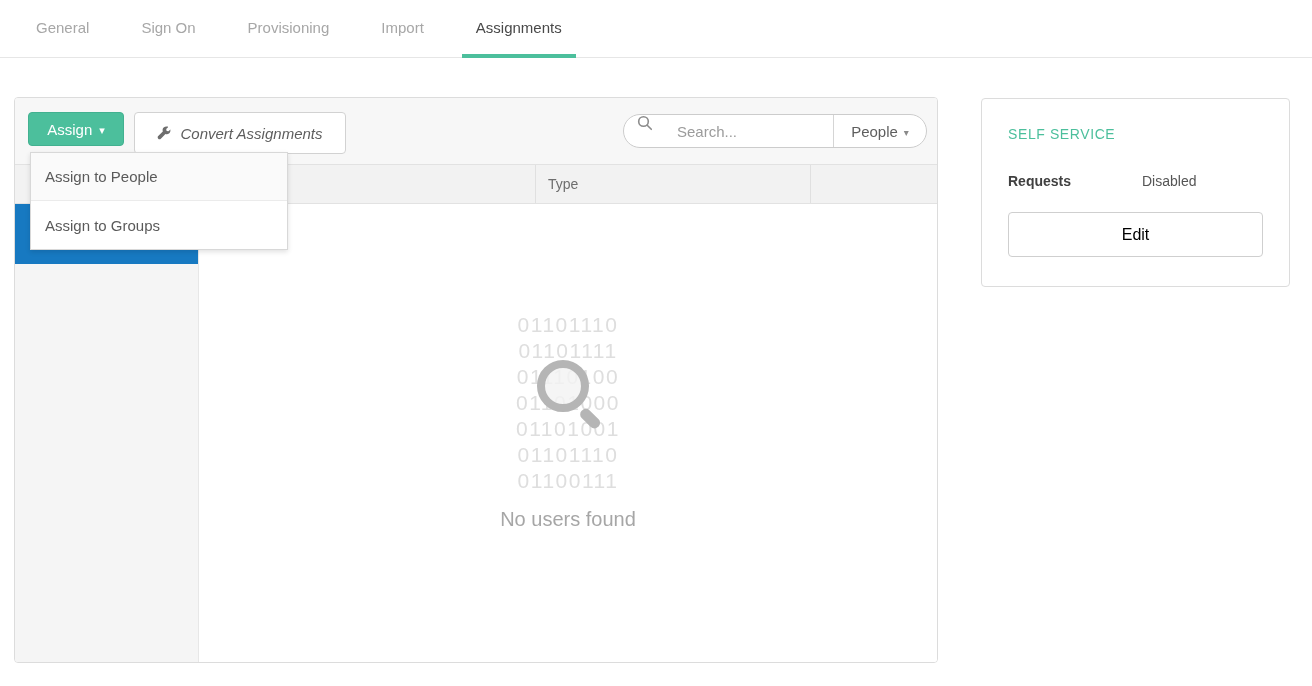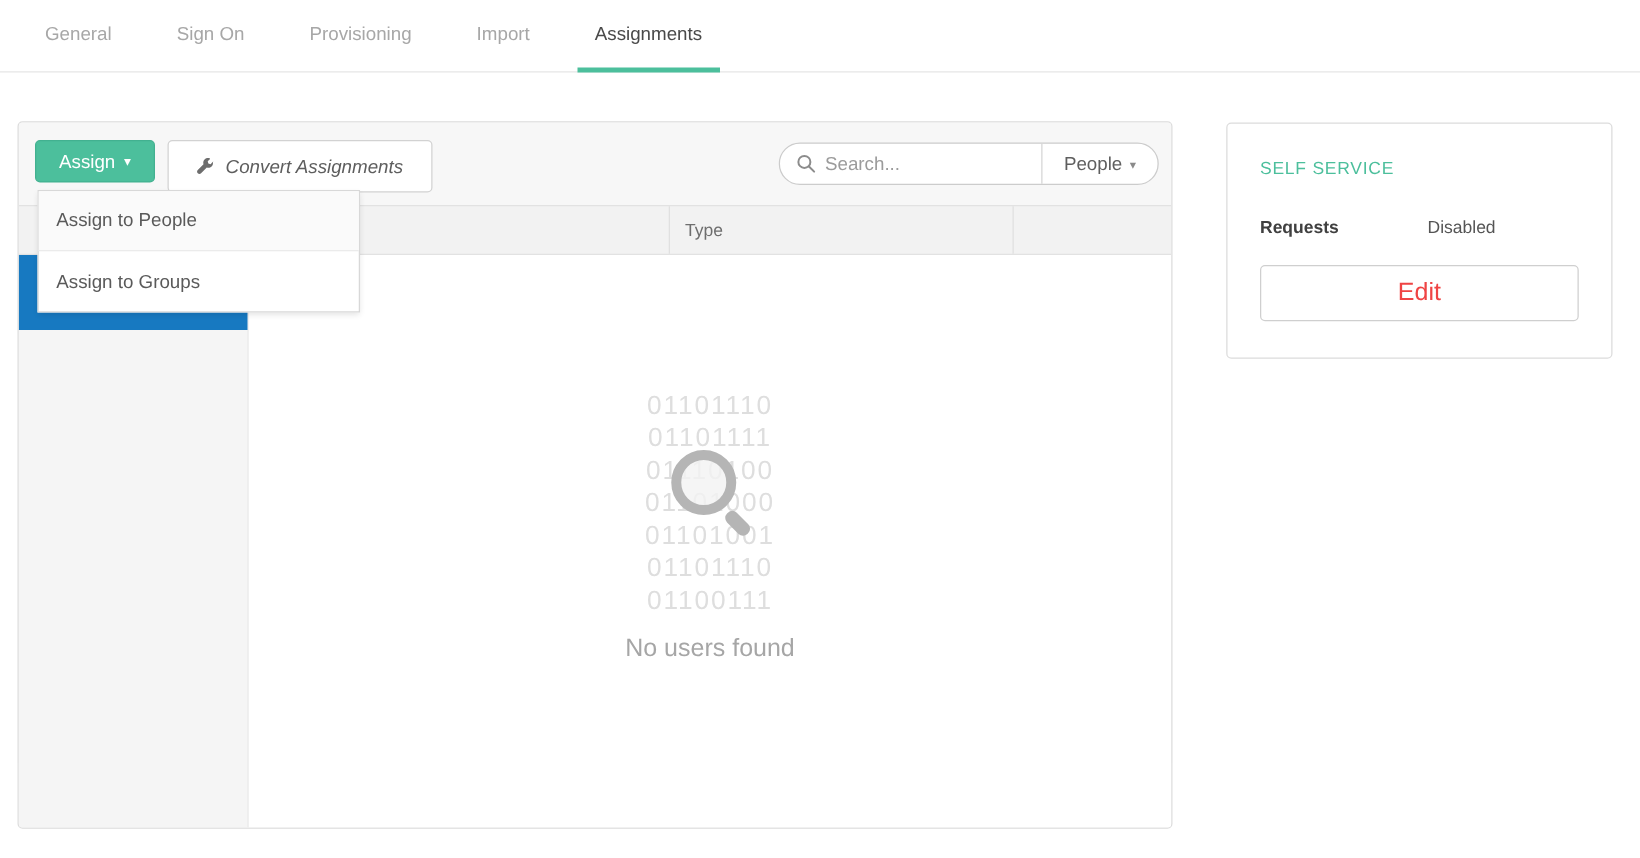--- a/index.html
+++ b/index.html
@@ -35,7 +35,7 @@
   .search-pill { position:absolute; left:608px; top:16px; width:304px; height:34px;
                  background:#fff; border:1px solid #cccccc; border-radius:17px;
                  display:flex; align-items:stretch; }
-  .search-left { flex:1; display:flex; align-items:center; padding-left:13px; gap:7px; }
+  .search-left { flex:1; display:flex; padding-left:13px; gap:24px; }
   .search-left input { border:none; outline:none; background:transparent; font-size:15px;
                        color:#555; width:150px; font-family:"Liberation Sans", sans-serif; }
   .search-left input::placeholder { color:#9b9b9b; }

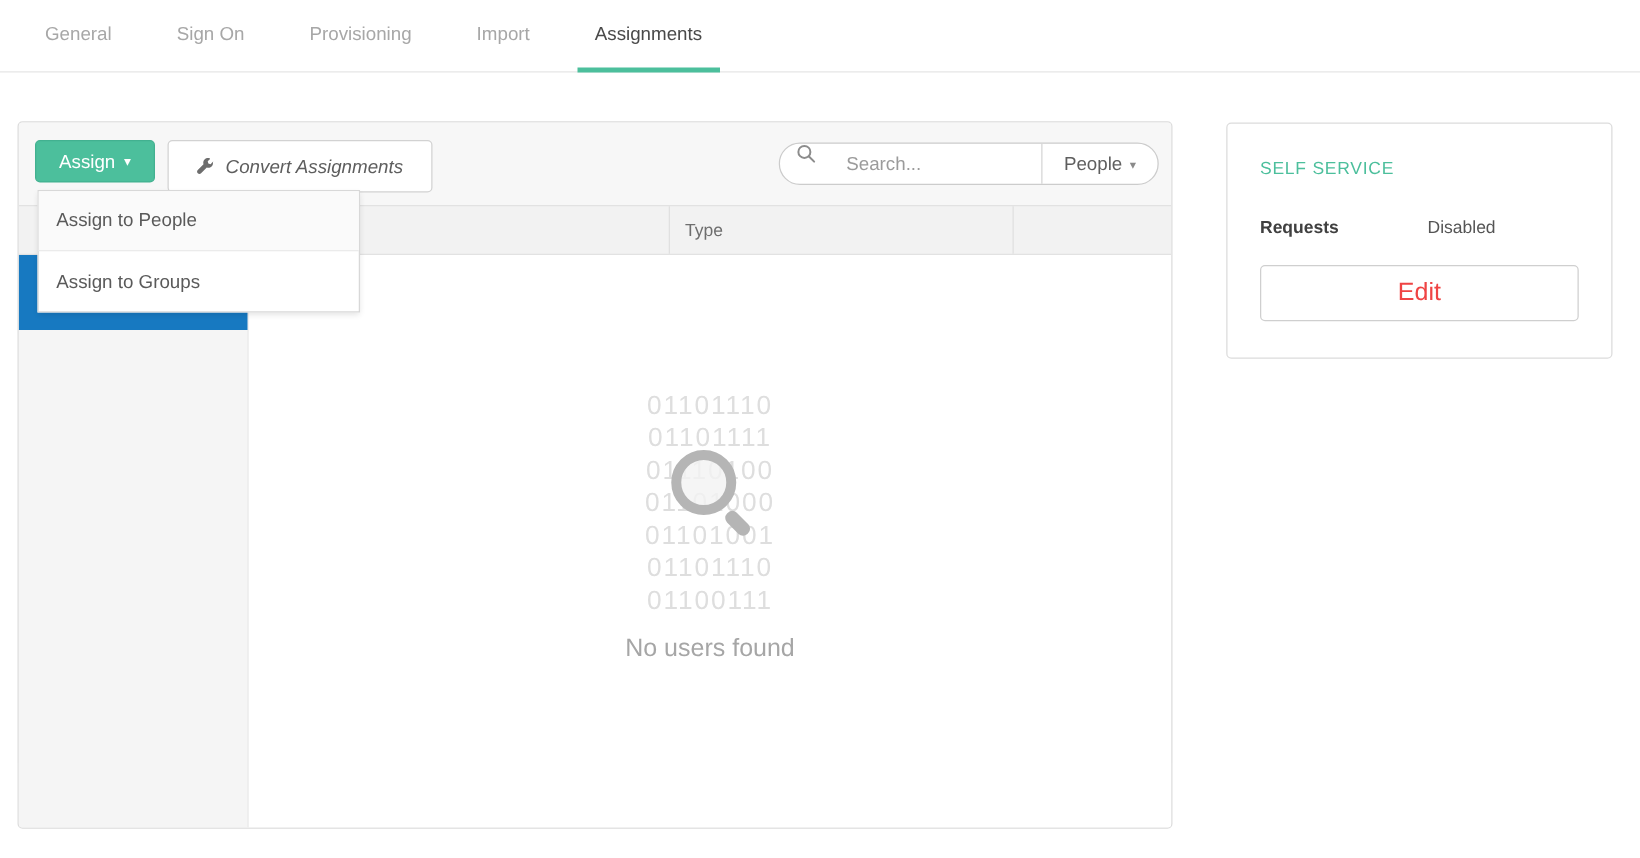--- a/index.html
+++ b/index.html
@@ -91,7 +91,7 @@
   .self-row .lbl { width:134px; font-weight:bold; color:#404040; }
   .self-row .val { color:#555555; }
   .btn-edit { margin-top:23px; width:100%; height:45px; background:#fff;
-              border:1px solid #cfcfcf; border-radius:4px; font-size:20px; color:#ef4444;
+              border:1px solid #cfcfcf; border-radius:4px; font-size:16px; color:#000000;
               display:flex; align-items:center; justify-content:center; cursor:pointer; }
 </style>
 </head>

